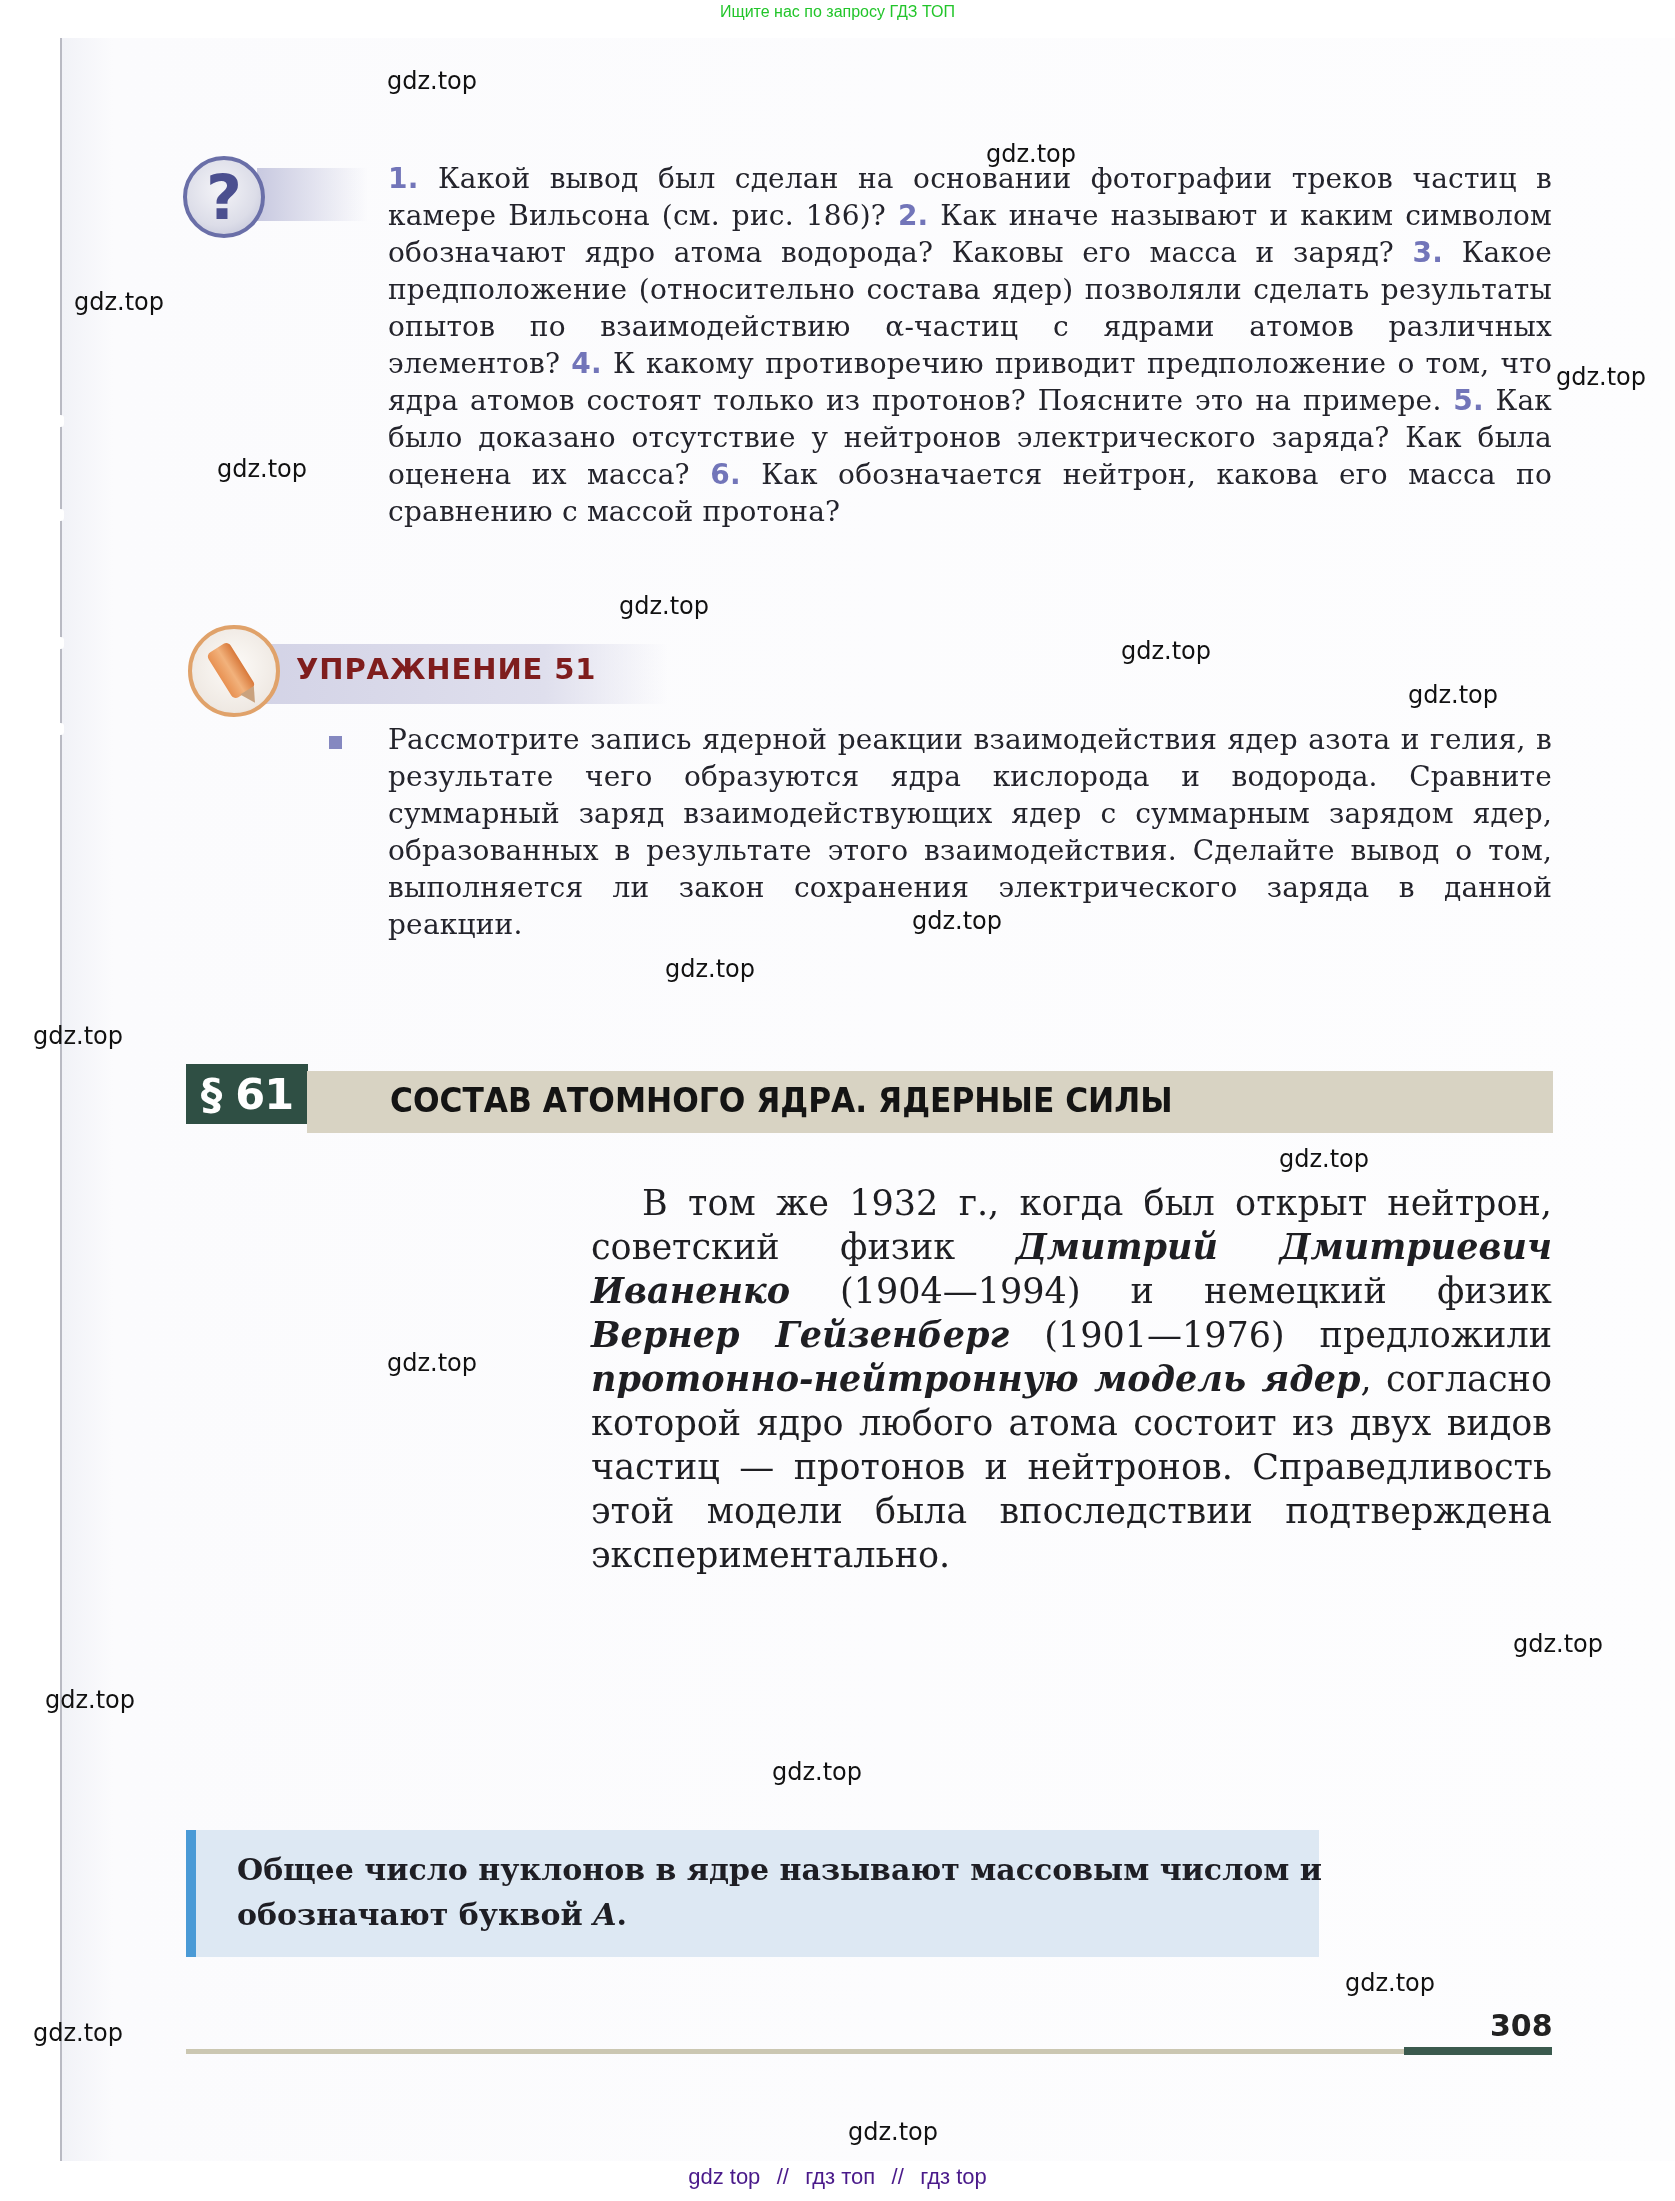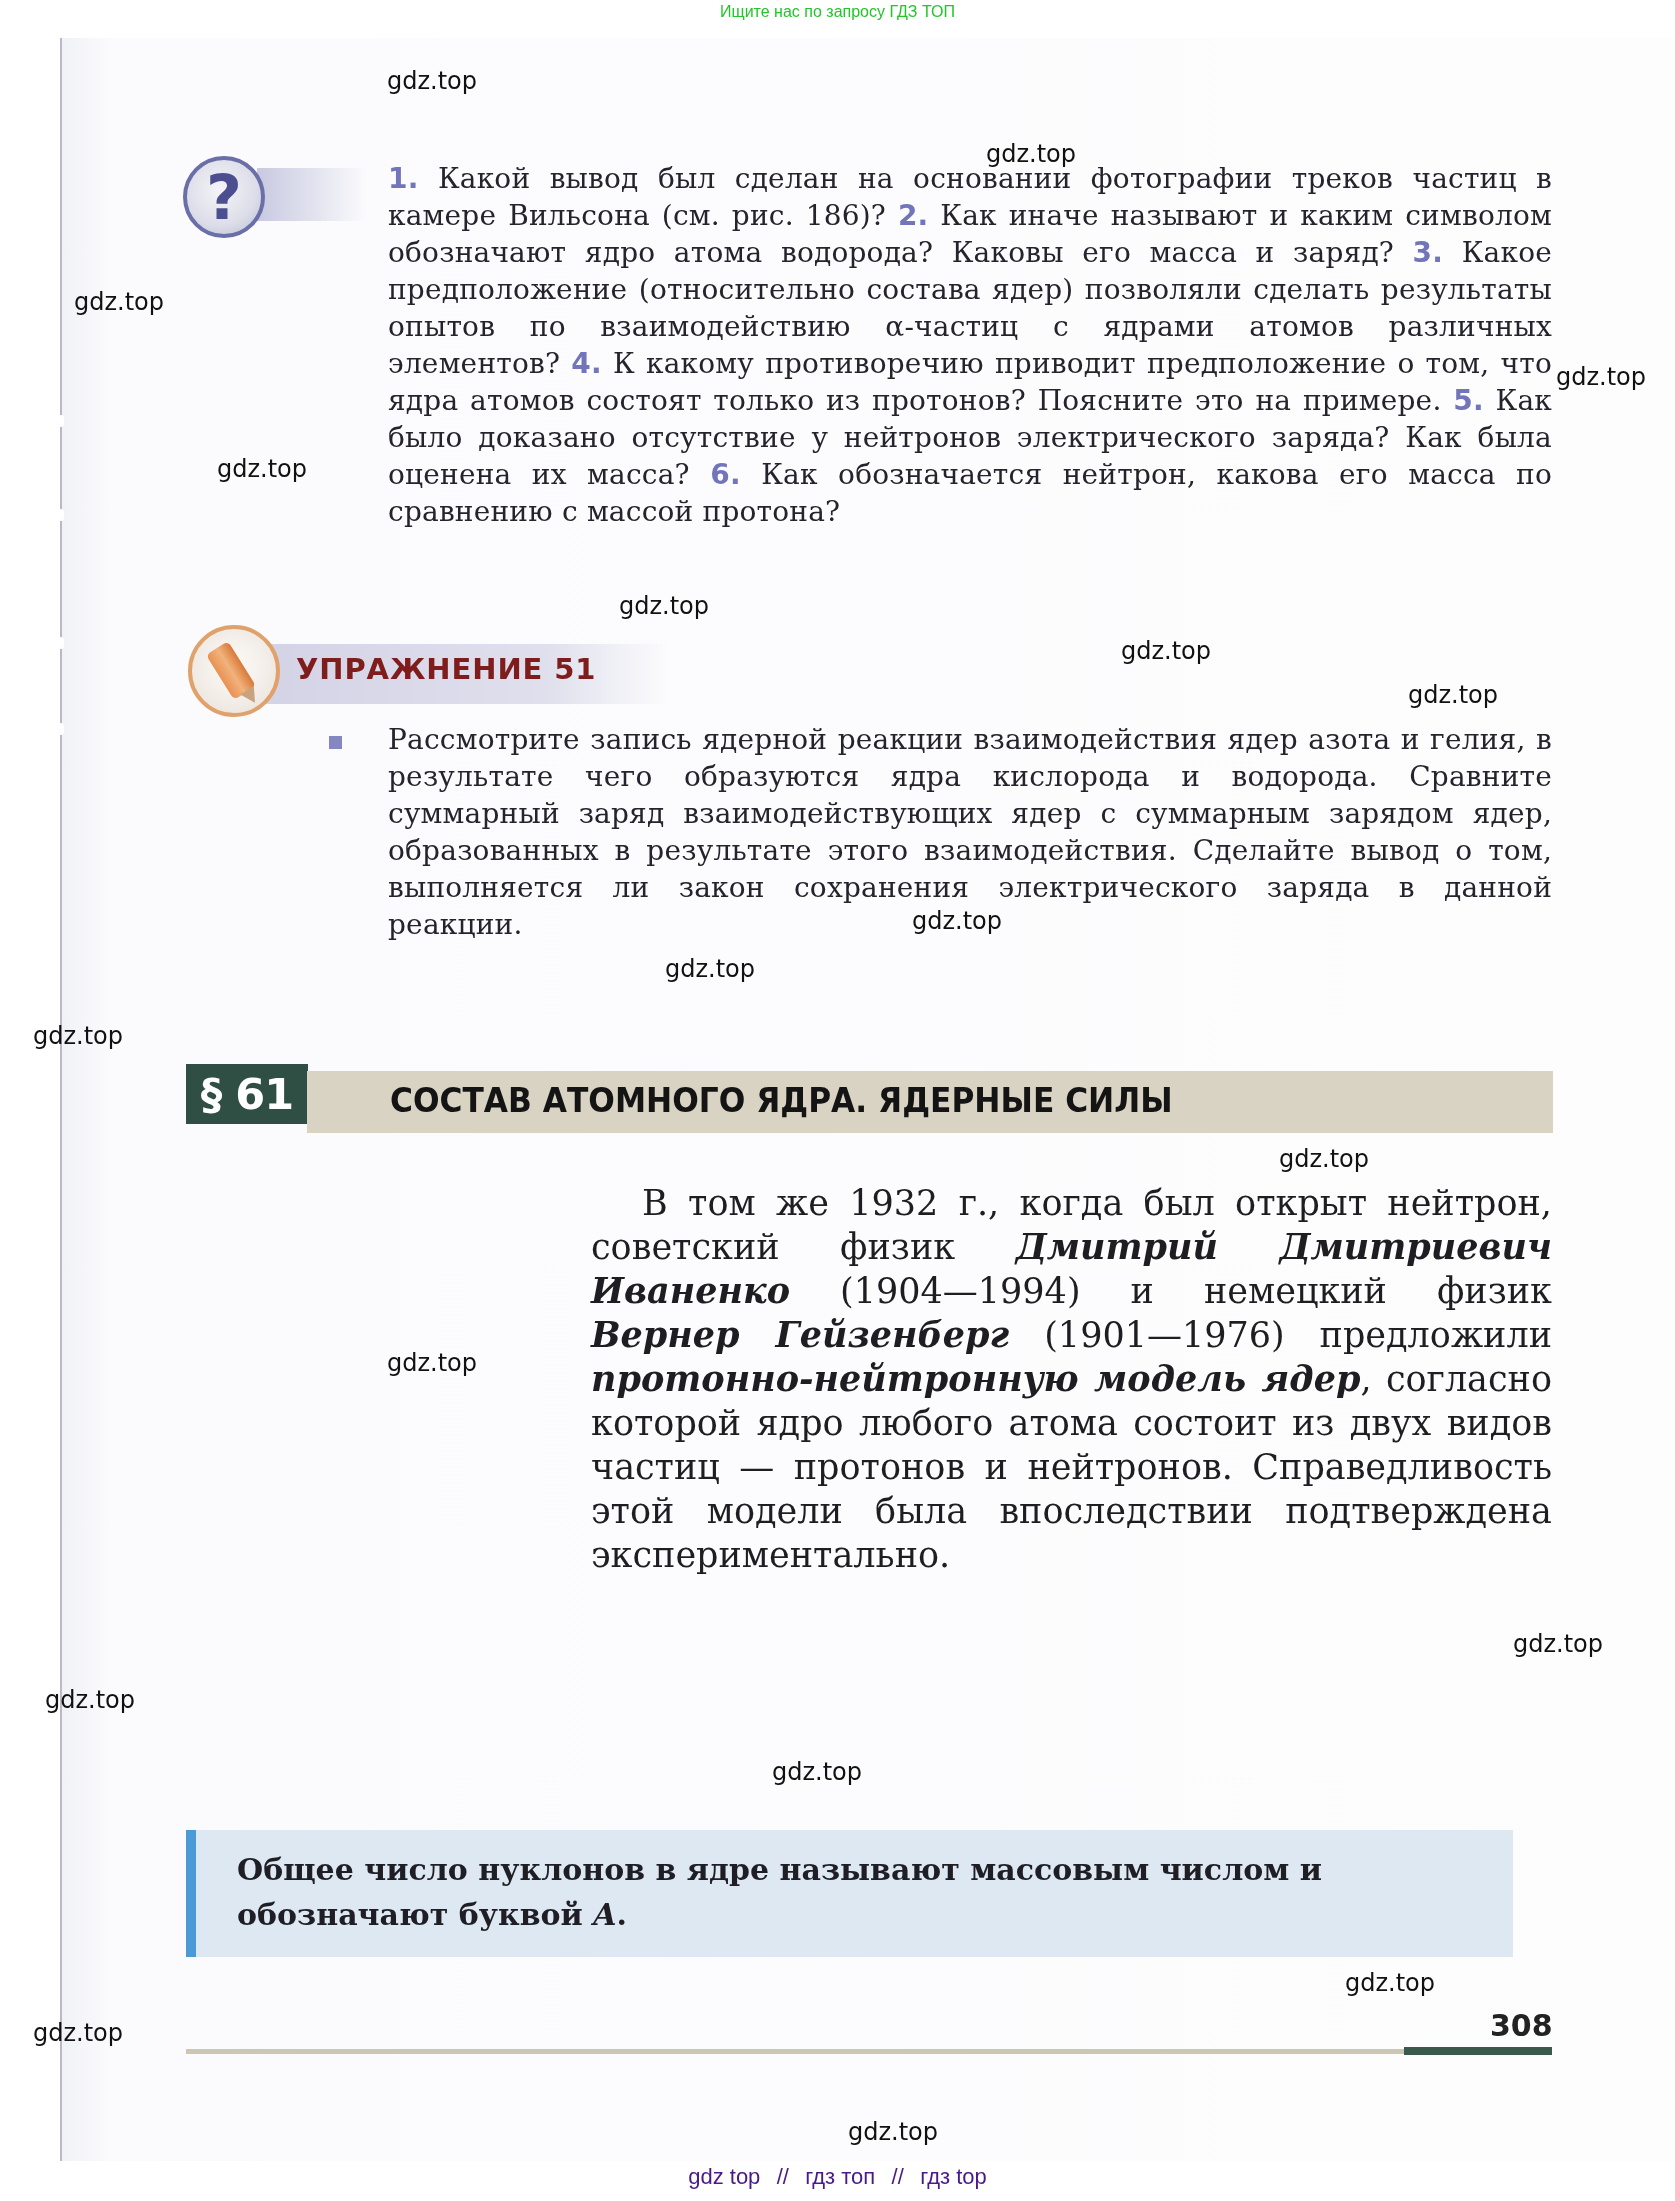--- a/index.html
+++ b/index.html
@@ -87,7 +87,7 @@
   .main p { margin:0; text-indent:51px; }
   .main b i, .bi { font-weight:bold; font-style:italic; }
   .def-box {
-    position:absolute; left:186px; top:1830px; width:1327px; height:127px; background:#dde8f3;
+    position:absolute; left:186px; top:1830px; width:1133px; height:127px; background:#dde8f3;
   }
   .def-stripe { position:absolute; left:0; top:0; width:10.3px; height:127px; background:#4a9ad6; }
   .def-text {

